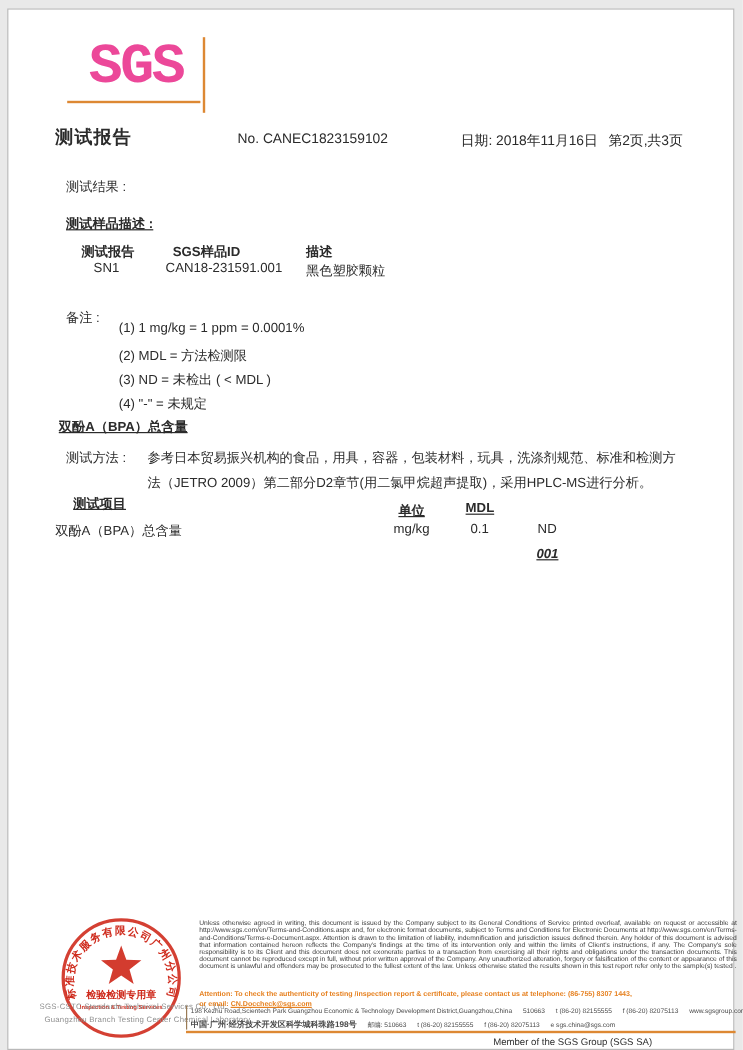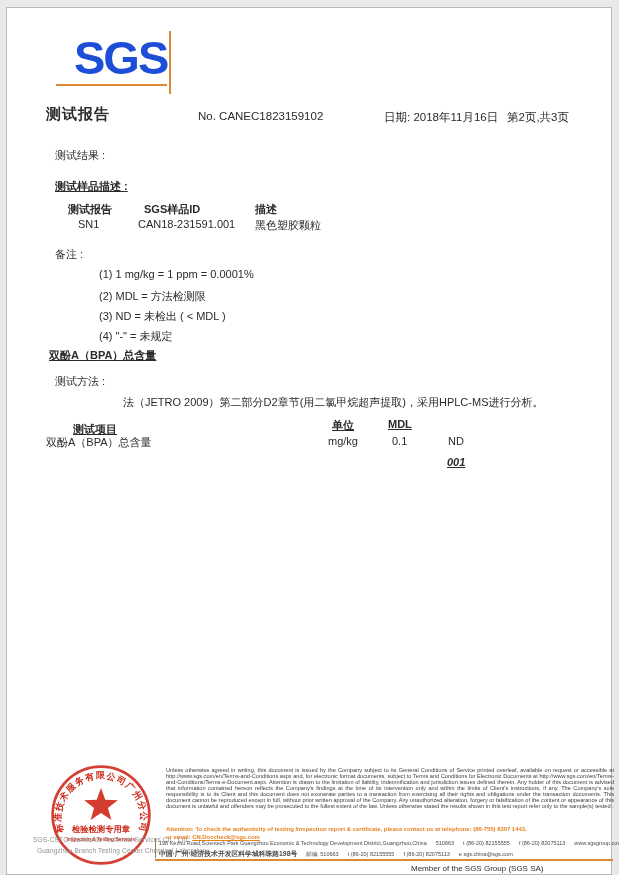--- a/index.html
+++ b/index.html
@@ -23,8 +23,8 @@
   .logo-text{
     left:67px;top:22px;
     font-size:47px;font-weight:800;letter-spacing:-2px;
-    color:#1d4ed8;
-    font-family:Liberation Sans, sans-serif;
+    color:#ec4899;
+    font-family:Liberation Mono, monospace;
   }
   .logo-hline{left:49px;top:76px;width:111px;height:2px;background:#dd8833;}
   .logo-vline{left:162px;top:23px;width:2px;height:63px;background:#dd8833;}

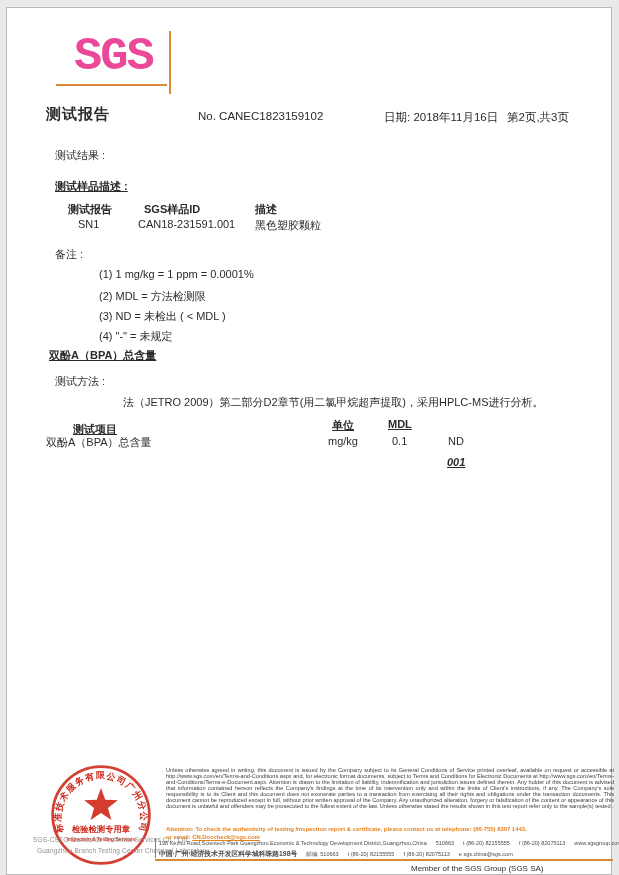--- a/index.html
+++ b/index.html
@@ -48,7 +48,7 @@
   .st-c2{left:131px;top:210px;}
   .st-c3{left:248px;top:210px;}
 
-  .notes-label{left:48px;top:239px;}
+  .notes-label{left:48px;top:249px;}
   .note{font-size:11px;left:92px;}
   .note-1{top:260px;}
   .note-2{top:281px;}

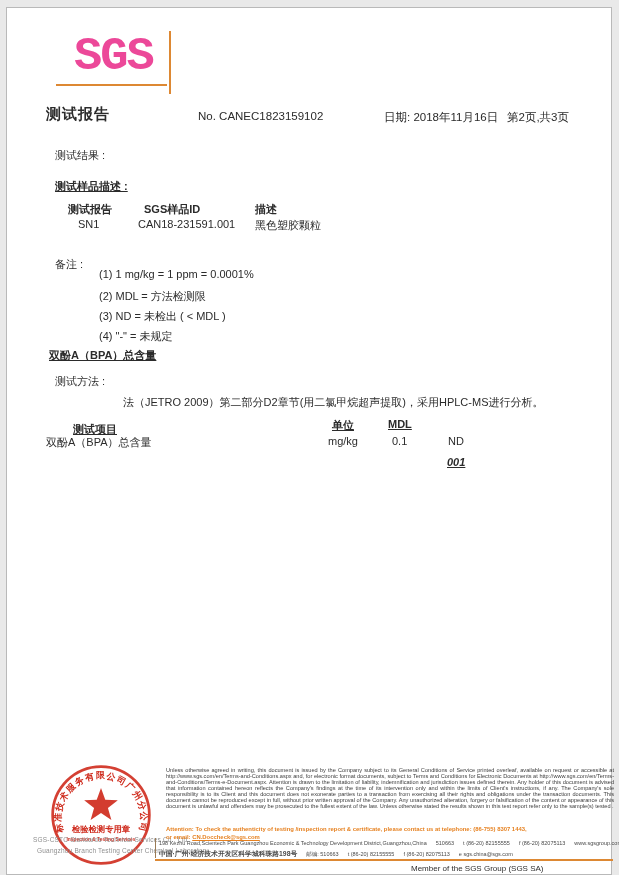--- a/index.html
+++ b/index.html
@@ -130,6 +130,7 @@
 
   <div class="abs bpa-heading">双酚A（BPA）总含量</div>
   <div class="abs method-label">测试方法 :</div>
+  <div class="abs method-line method-line-1">参考日本贸易振兴机构的食品，用具，容器，包装材料，玩具，洗涤剂规范、标准和检测方</div>
   <div class="abs method-line method-line-2">法（JETRO 2009）第二部分D2章节(用二氯甲烷超声提取)，采用HPLC-MS进行分析。</div>
 
   <div class="abs rt-h rt-h-item">测试项目</div>

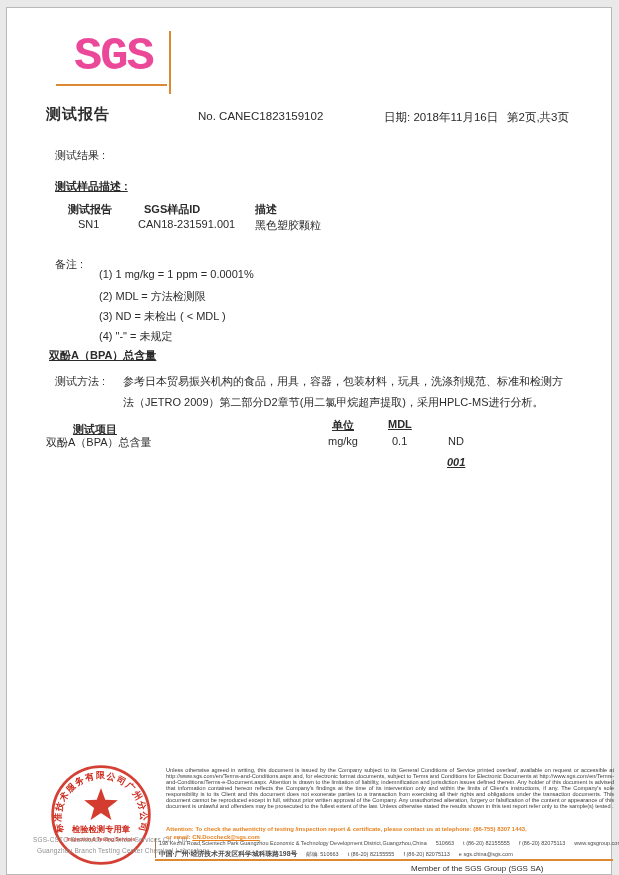--- a/index.html
+++ b/index.html
@@ -62,7 +62,7 @@
   .method-line-2{top:387px;}
 
   .rt-h{font-size:11px;font-weight:bold;text-decoration:underline;}
-  .rt-h-item{left:54px;top:414px;margin-left:12px;}
+  .rt-h-item{left:54px;top:404px;}
   .rt-h-unit{left:325px;top:410px;}
   .rt-h-mdl{left:381px;top:410px;}
   .rt-h-001{left:440px;top:410px;font-style:italic;margin-top:38px;}

